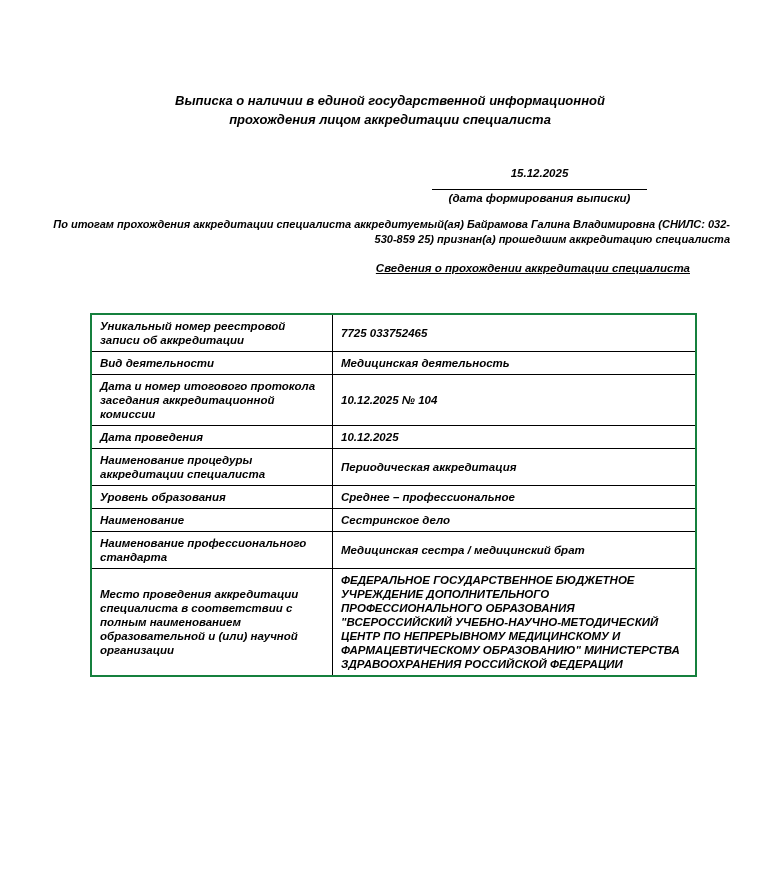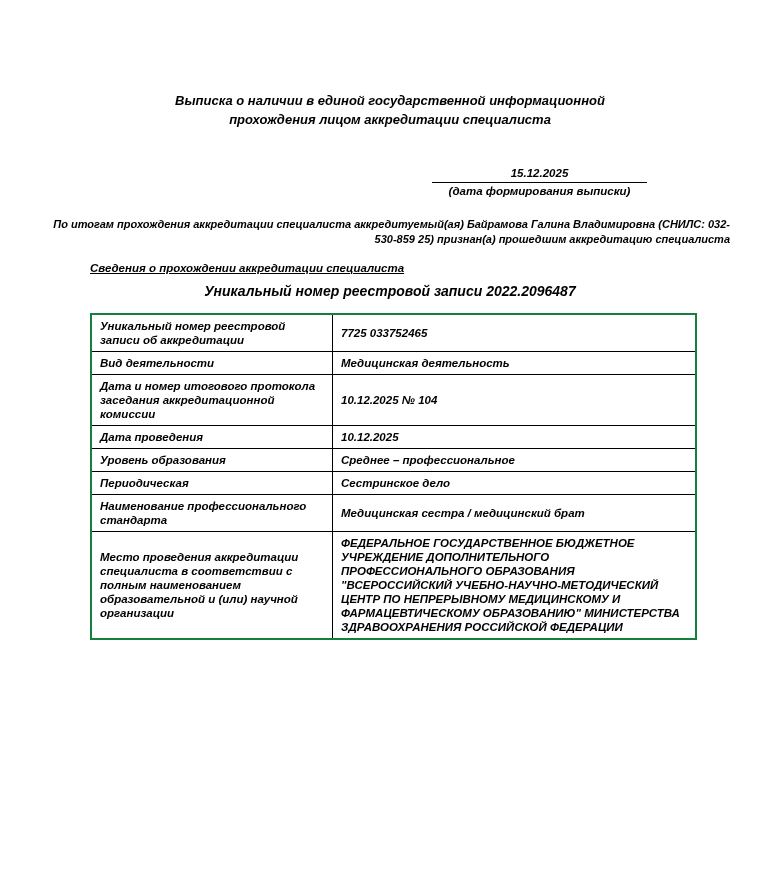--- a/index.html
+++ b/index.html
@@ -41,7 +41,7 @@
   }
   .date-value {
     display: block;
-    padding-bottom: 3px;
+    padding-bottom: 10px;
     border-bottom: 1.5px solid #000000;
   }
   .date-caption {

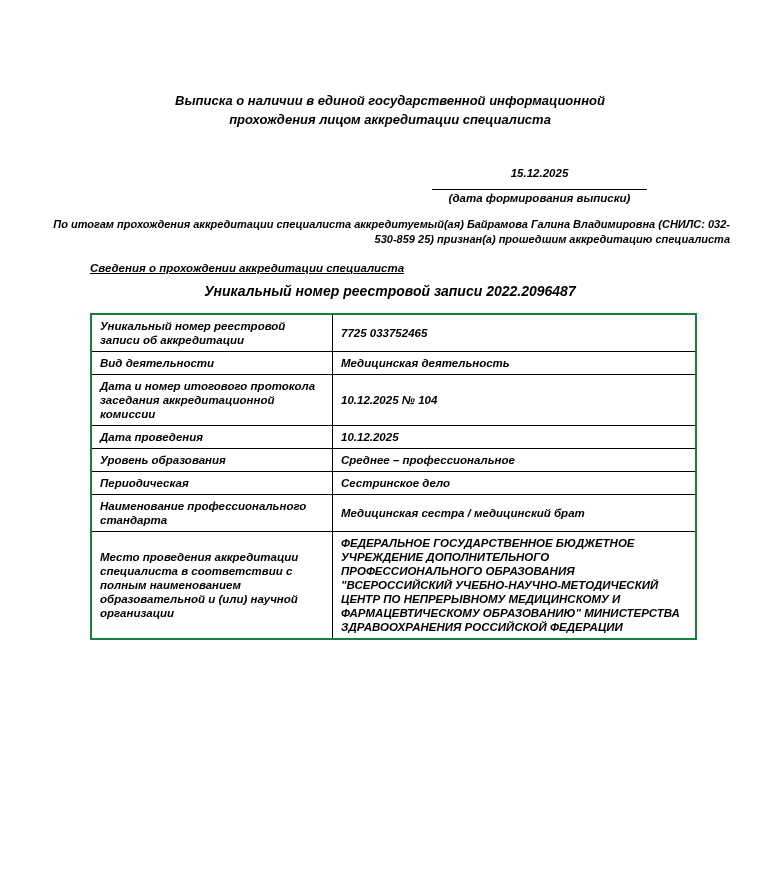--- a/index.html
+++ b/index.html
@@ -66,7 +66,7 @@
     top: 262px;
     left: 90px;
     width: 600px;
-    text-align: left;
+    text-align: right;
     font-size: 11.5px;
     text-decoration: underline;
   }

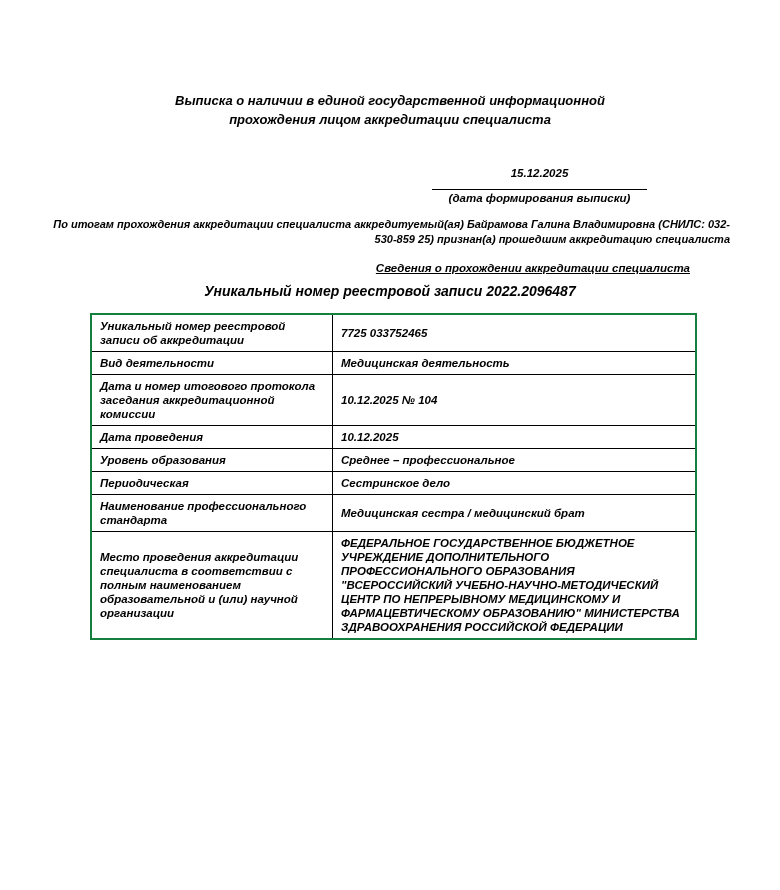--- a/index.html
+++ b/index.html
@@ -122,7 +122,6 @@
 
   <div class="section-heading">Сведения о прохождении аккредитации специалиста</div>
 
-  <div class="registry-heading">Уникальный номер реестровой записи 2022.2096487</div>
 
   <div class="table-wrap">
     <table class="acc-table">

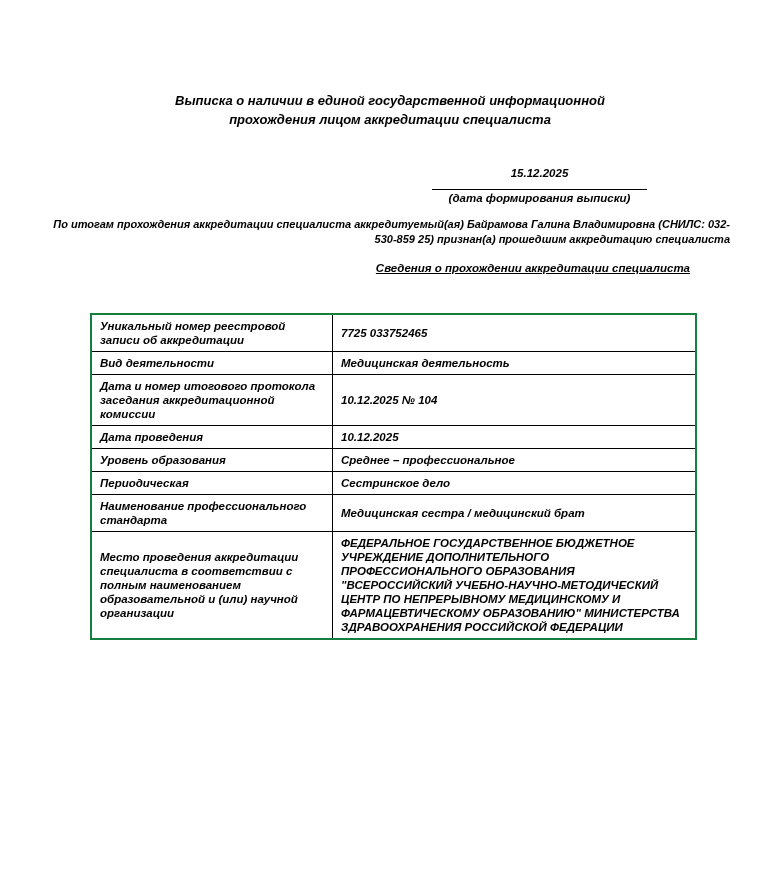--- a/index.html
+++ b/index.html
@@ -143,6 +143,10 @@
             <td class="value-cell">10.12.2025</td>
           </tr>
           <tr>
+            <td class="label-cell">Наименование процедуры аккредитации специалиста</td>
+            <td class="value-cell">Периодическая аккредитация</td>
+          </tr>
+          <tr>
             <td class="label-cell">Уровень образования</td>
             <td class="value-cell">Среднее – профессиональное</td>
           </tr>

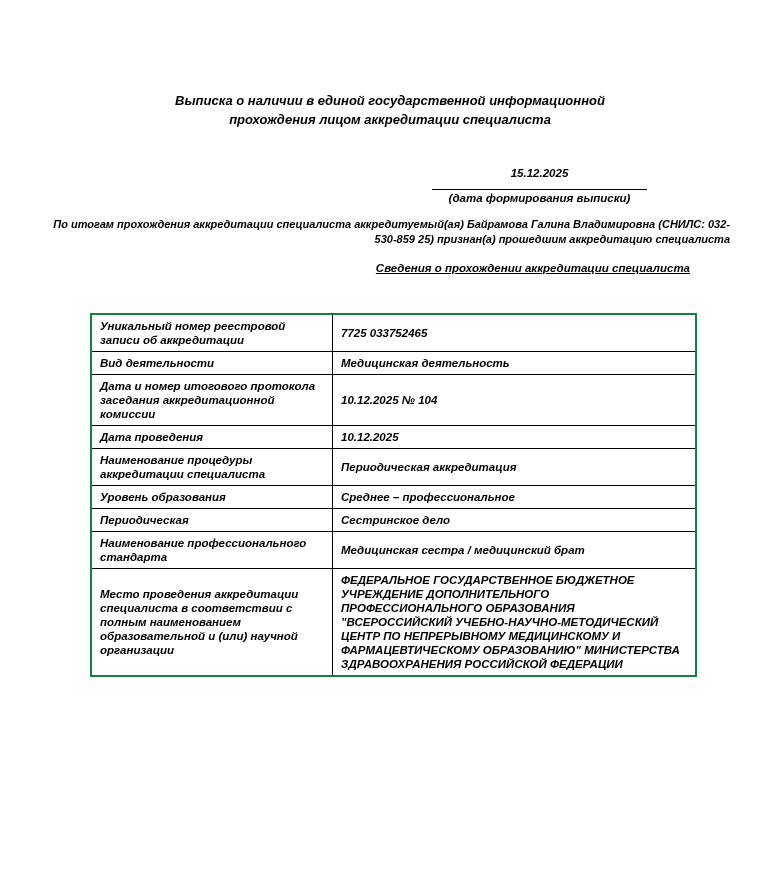--- a/index.html
+++ b/index.html
@@ -151,7 +151,7 @@
             <td class="value-cell">Среднее – профессиональное</td>
           </tr>
           <tr>
-            <td class="label-cell">Периодическая</td>
+            <td class="label-cell">Наименование</td>
             <td class="value-cell">Сестринское дело</td>
           </tr>
           <tr>

